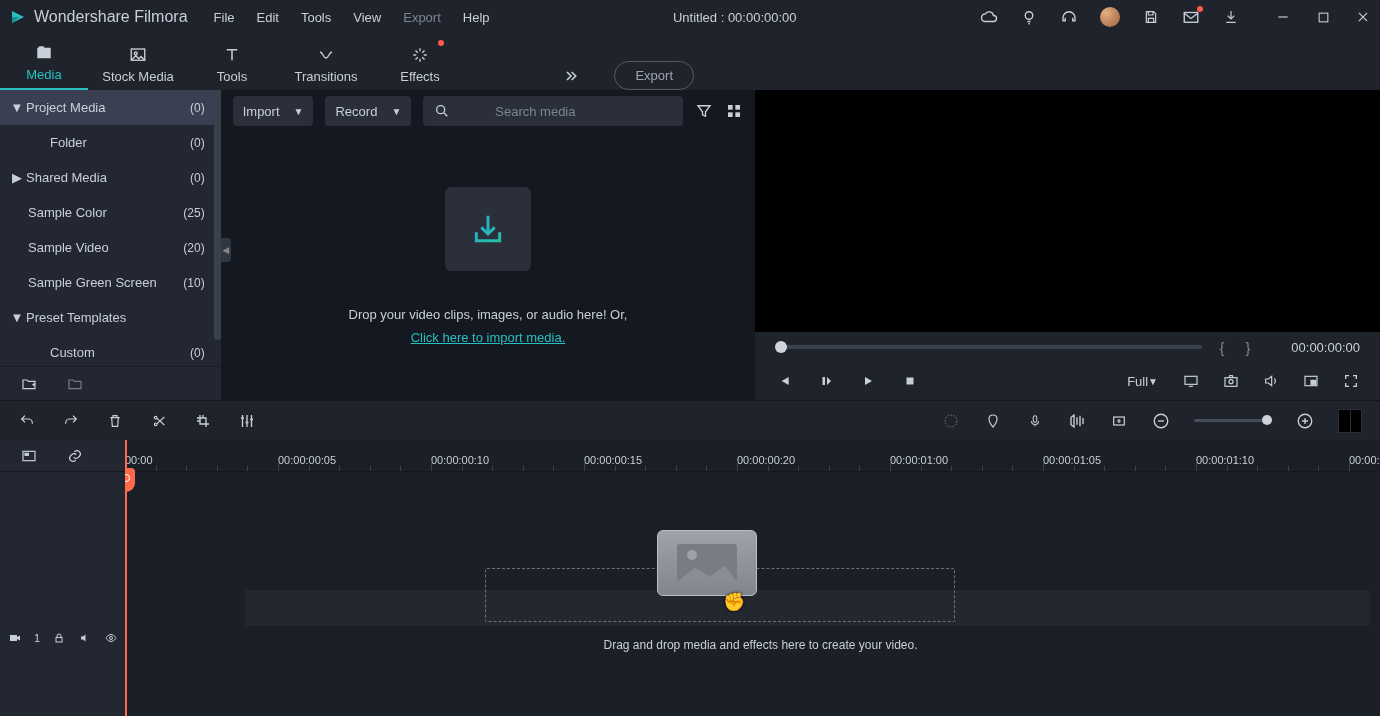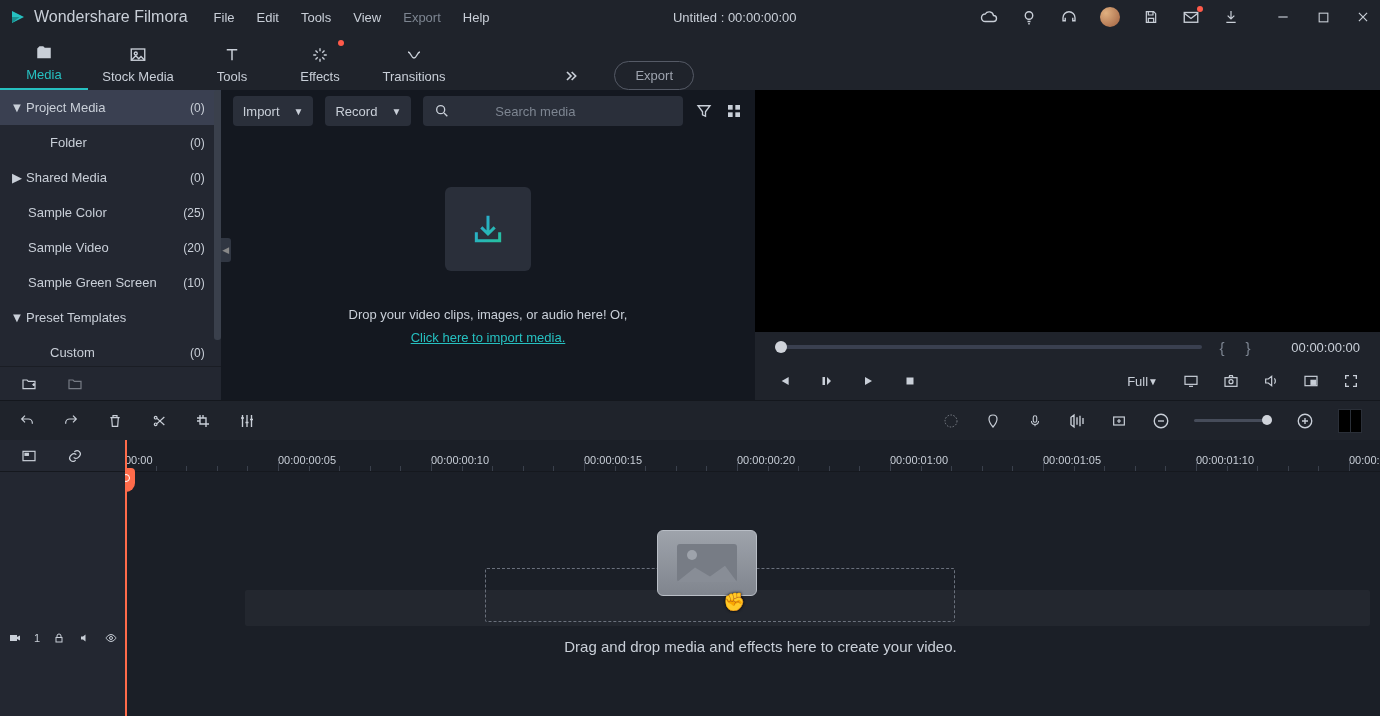--- a/index.html
+++ b/index.html
@@ -230,6 +230,14 @@
         </span>
       <span class="tlabel">Tools</span>
     </div>
+    <div class="tab wide">
+      <span class="ticon">
+          <svg width="20" height="18" viewBox="0 0 24 24" fill="none" stroke="currentColor" stroke-width="1.8">
+            <path d="M4 8c4 0 4 8 8 8s4-8 8-8"></path>
+          </svg>
+        </span>
+      <span class="tlabel">Transitions</span>
+    </div>
     <div class="tab">
       <span class="dot-red"></span>
       <span class="ticon">
@@ -238,14 +246,6 @@
           </svg>
         </span>
       <span class="tlabel">Effects</span>
-    </div>
-    <div class="tab wide">
-      <span class="ticon">
-          <svg width="20" height="18" viewBox="0 0 24 24" fill="none" stroke="currentColor" stroke-width="1.8">
-            <path d="M4 8c4 0 4 8 8 8s4-8 8-8"></path>
-          </svg>
-        </span>
-      <span class="tlabel">Transitions</span>
     </div>
   </div>
   <div class="tabs-right">

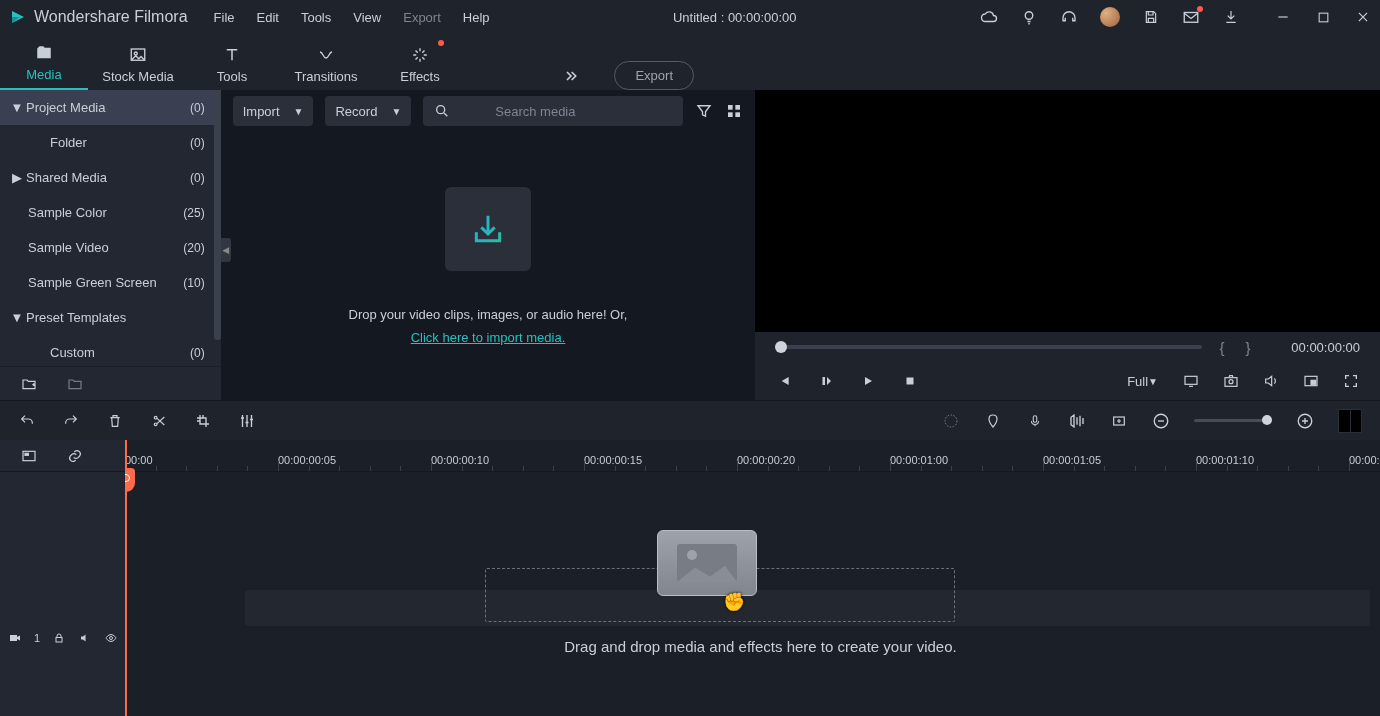--- a/index.html
+++ b/index.html
@@ -127,7 +127,7 @@
   .ghost-dot{position:absolute;top:6px;left:10px;width:10px;height:10px;background:#9ea3ab;border-radius:50%;}
   .ghost-hill{position:absolute;bottom:0;left:0;right:0;height:18px;background:#888d96;clip-path:polygon(0 100%,30% 20%,55% 70%,80% 10%,100% 100%);}
   .grab-cursor{position:absolute;left:598px;top:151px;color:#fff;font-size:18px;pointer-events:none;text-shadow:0 0 3px #000;}
-  .tl-hint{position:absolute;left:16px;right:0;top:198px;text-align:center;color:var(--text);font-size:15px;}
+  .tl-hint{position:absolute;left:16px;right:0;top:198px;text-align:center;color:var(--text);font-size:12px;}
 
 </style>
 </head>

